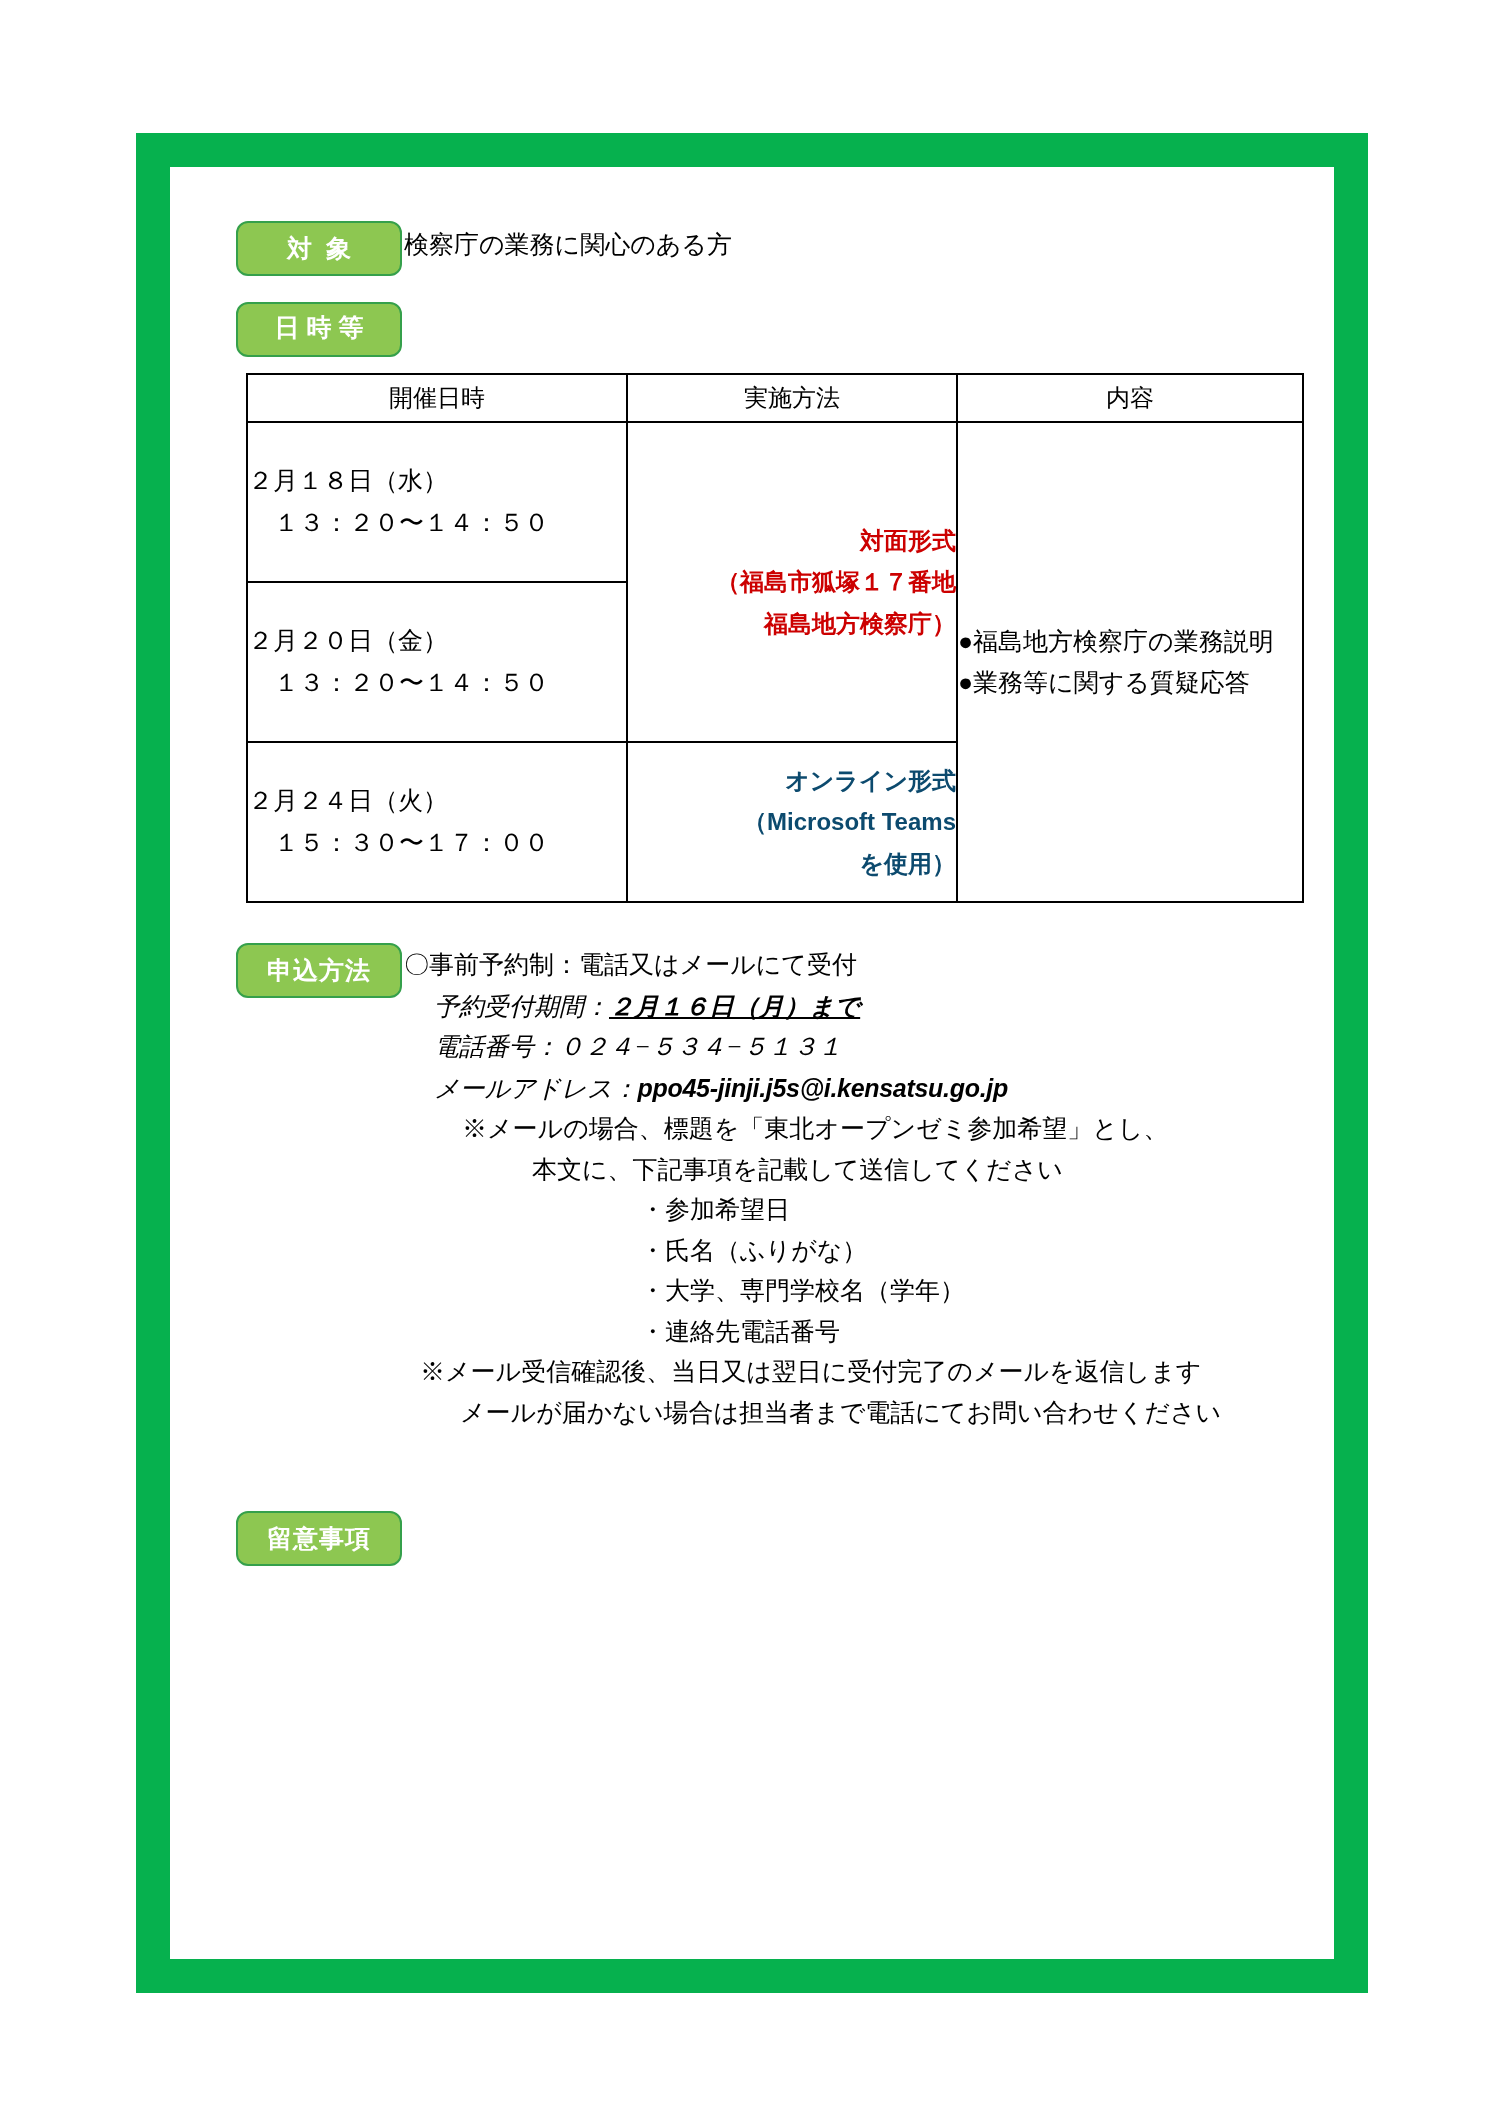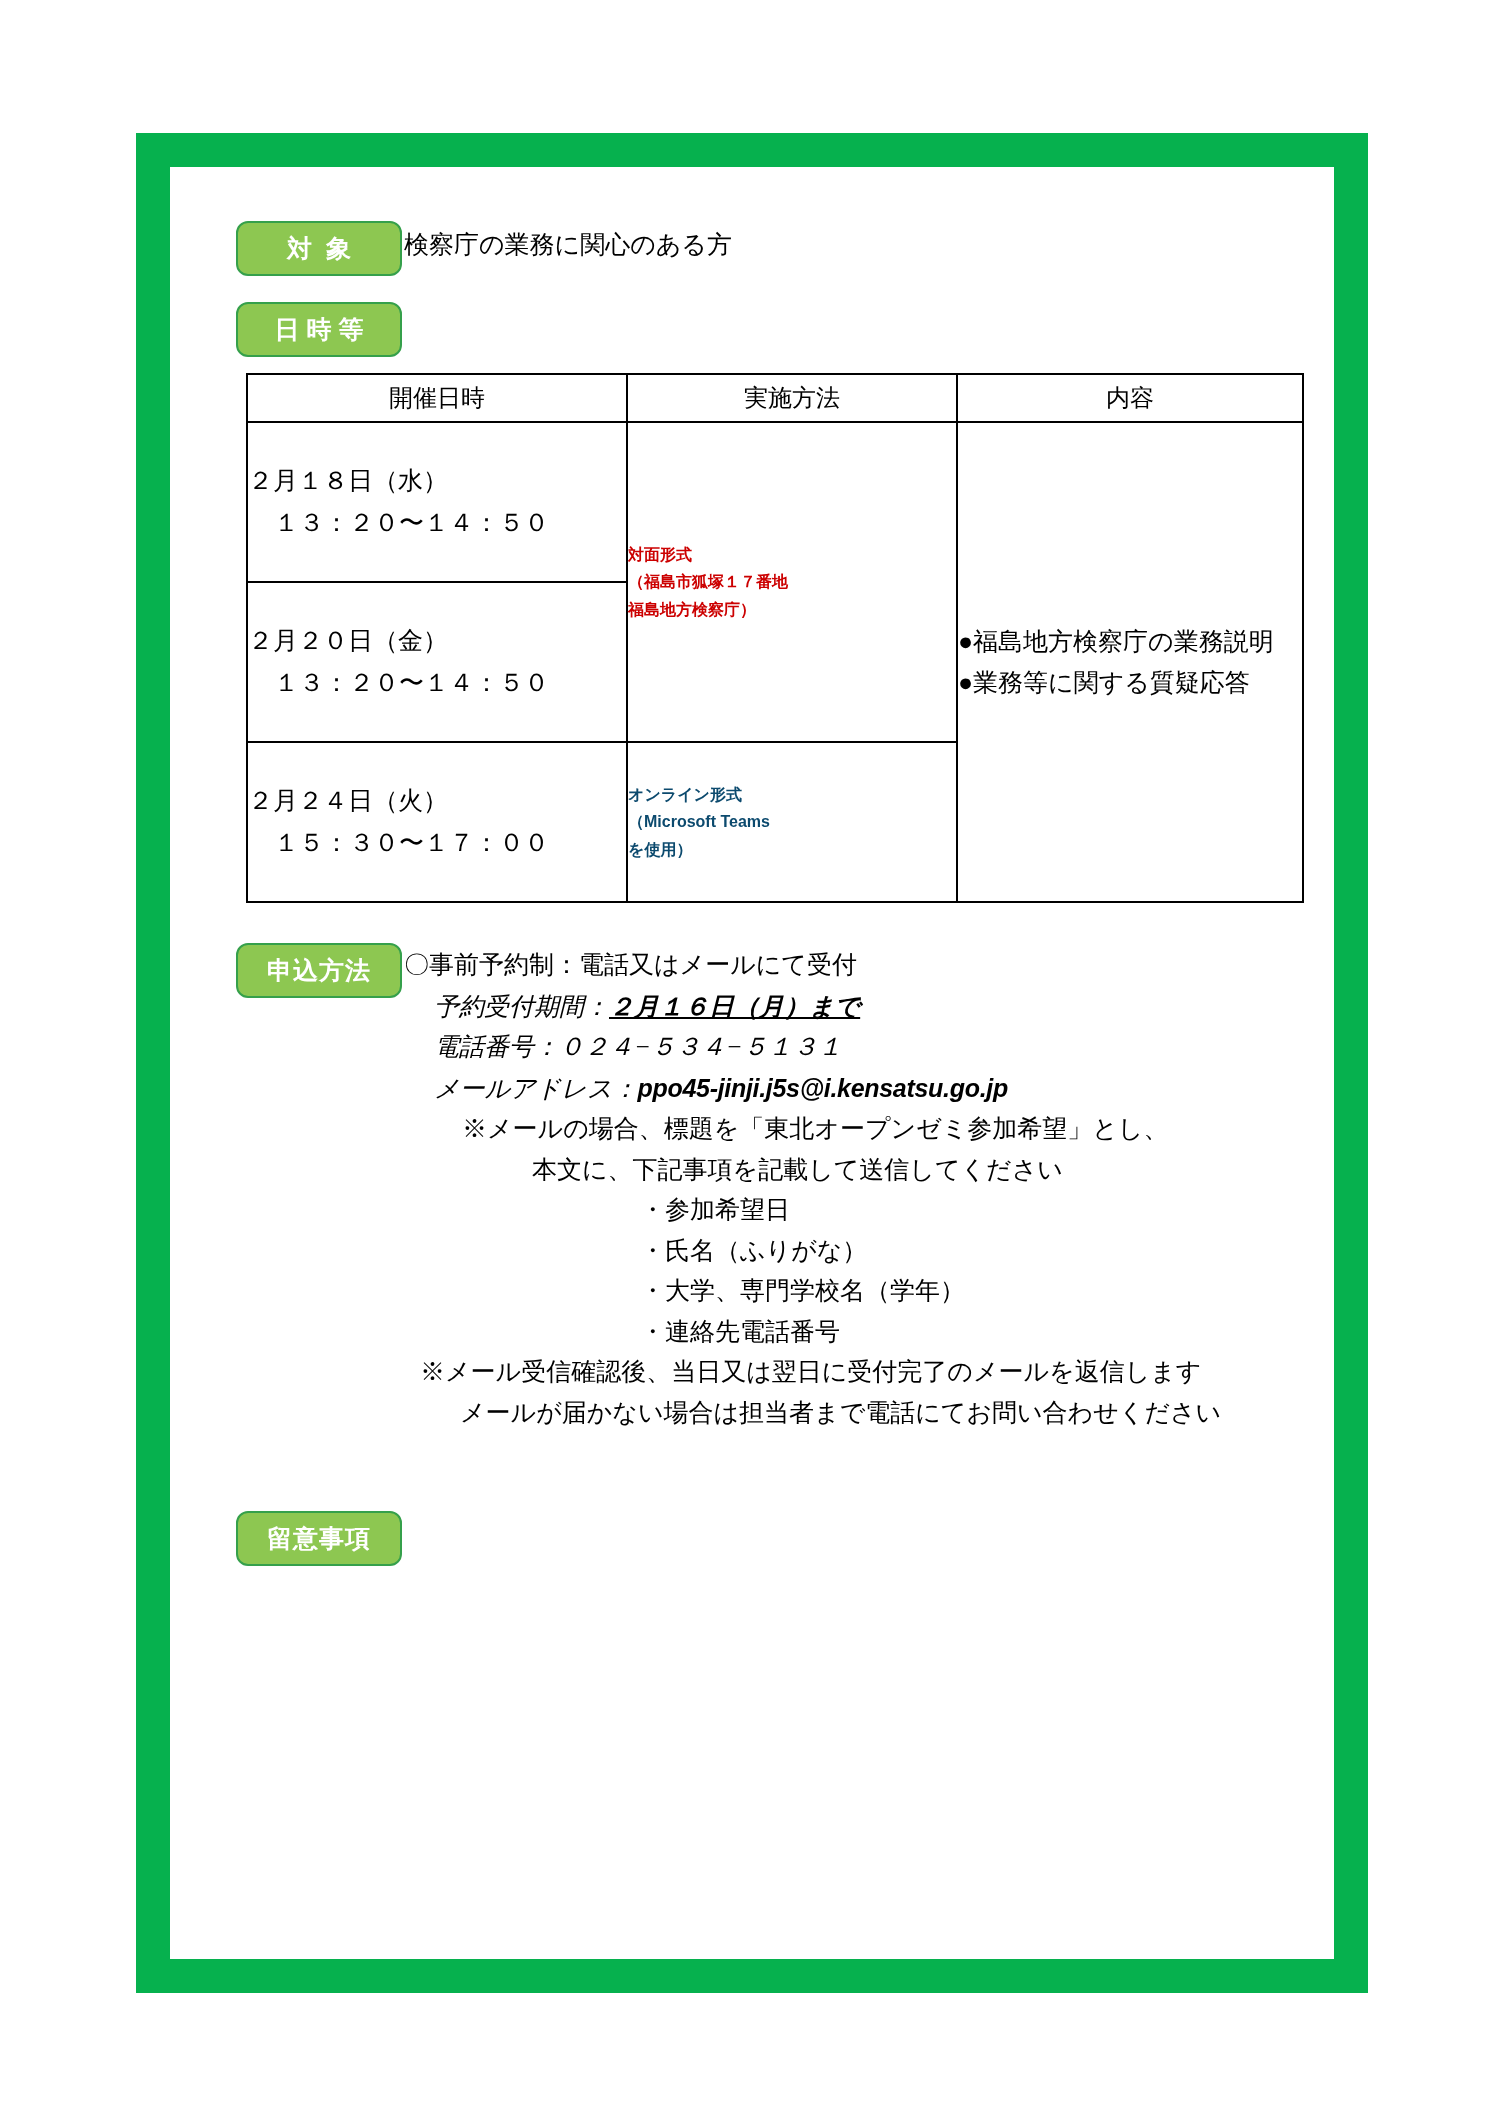--- a/index.html
+++ b/index.html
@@ -68,7 +68,7 @@
     letter-spacing: 1px;
   }
   .pill.wide-sp { letter-spacing: 14px; text-indent: 14px; }
-  .pill.mid-sp  { letter-spacing: 7px;  text-indent: 7px; }
+  .pill.mid-sp  { letter-spacing: 7px;  text-indent: 7px; font-family: Liberation Mono, monospace; }
 
   
   .row {

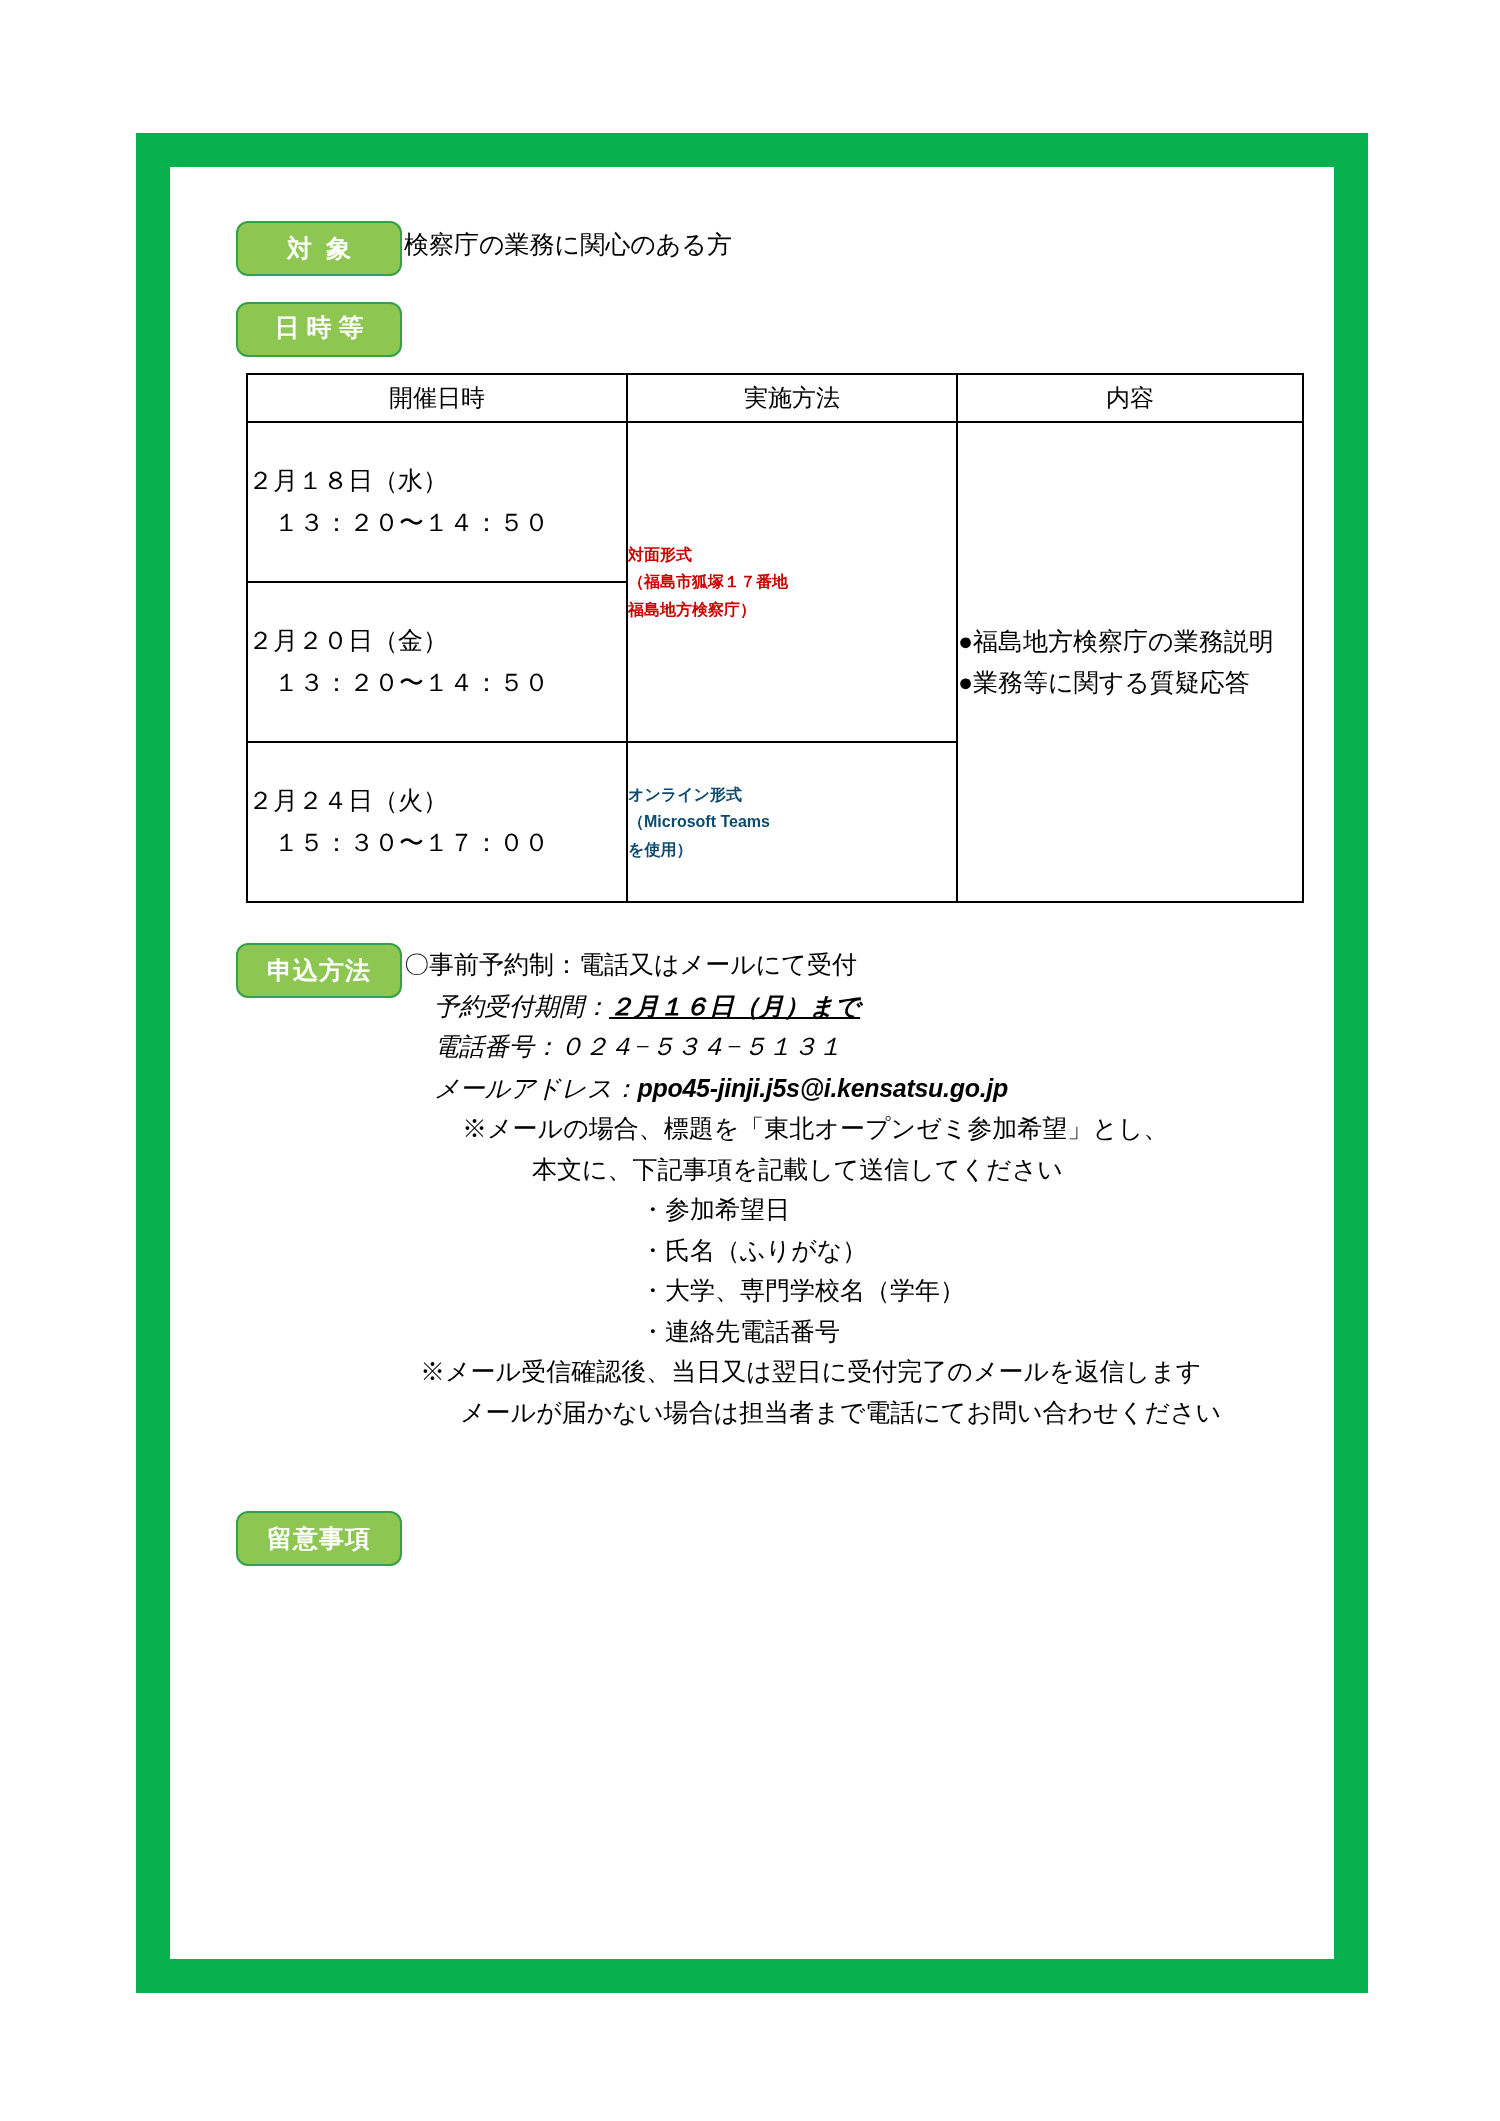--- a/index.html
+++ b/index.html
@@ -123,9 +123,9 @@
   td.when .t2 { padding-left: 26px; }
 
   td.how {
-    text-align: left;
-    font-weight: 700;
-    font-size: 16px;
+    text-align: right;
+    font-weight: 700;
+    font-size: 24px;
     line-height: 1.72;
     padding: 10px 6px;
   }

